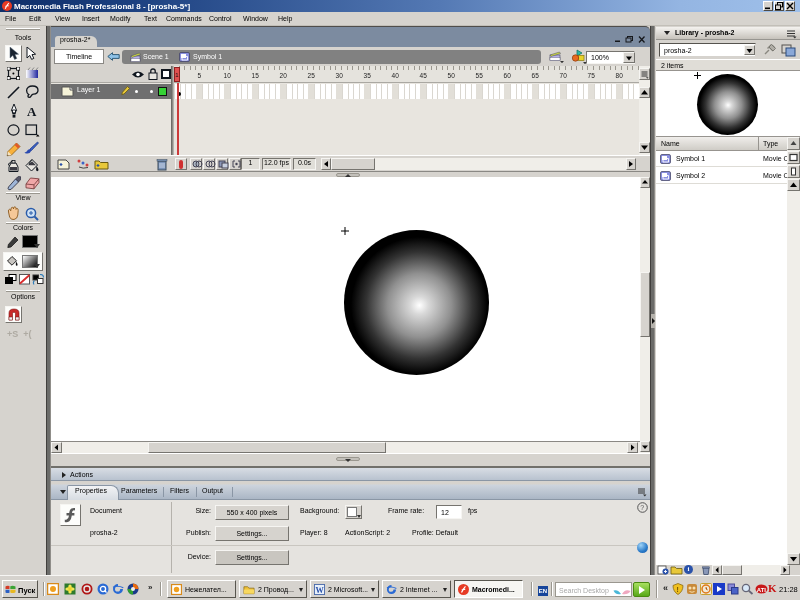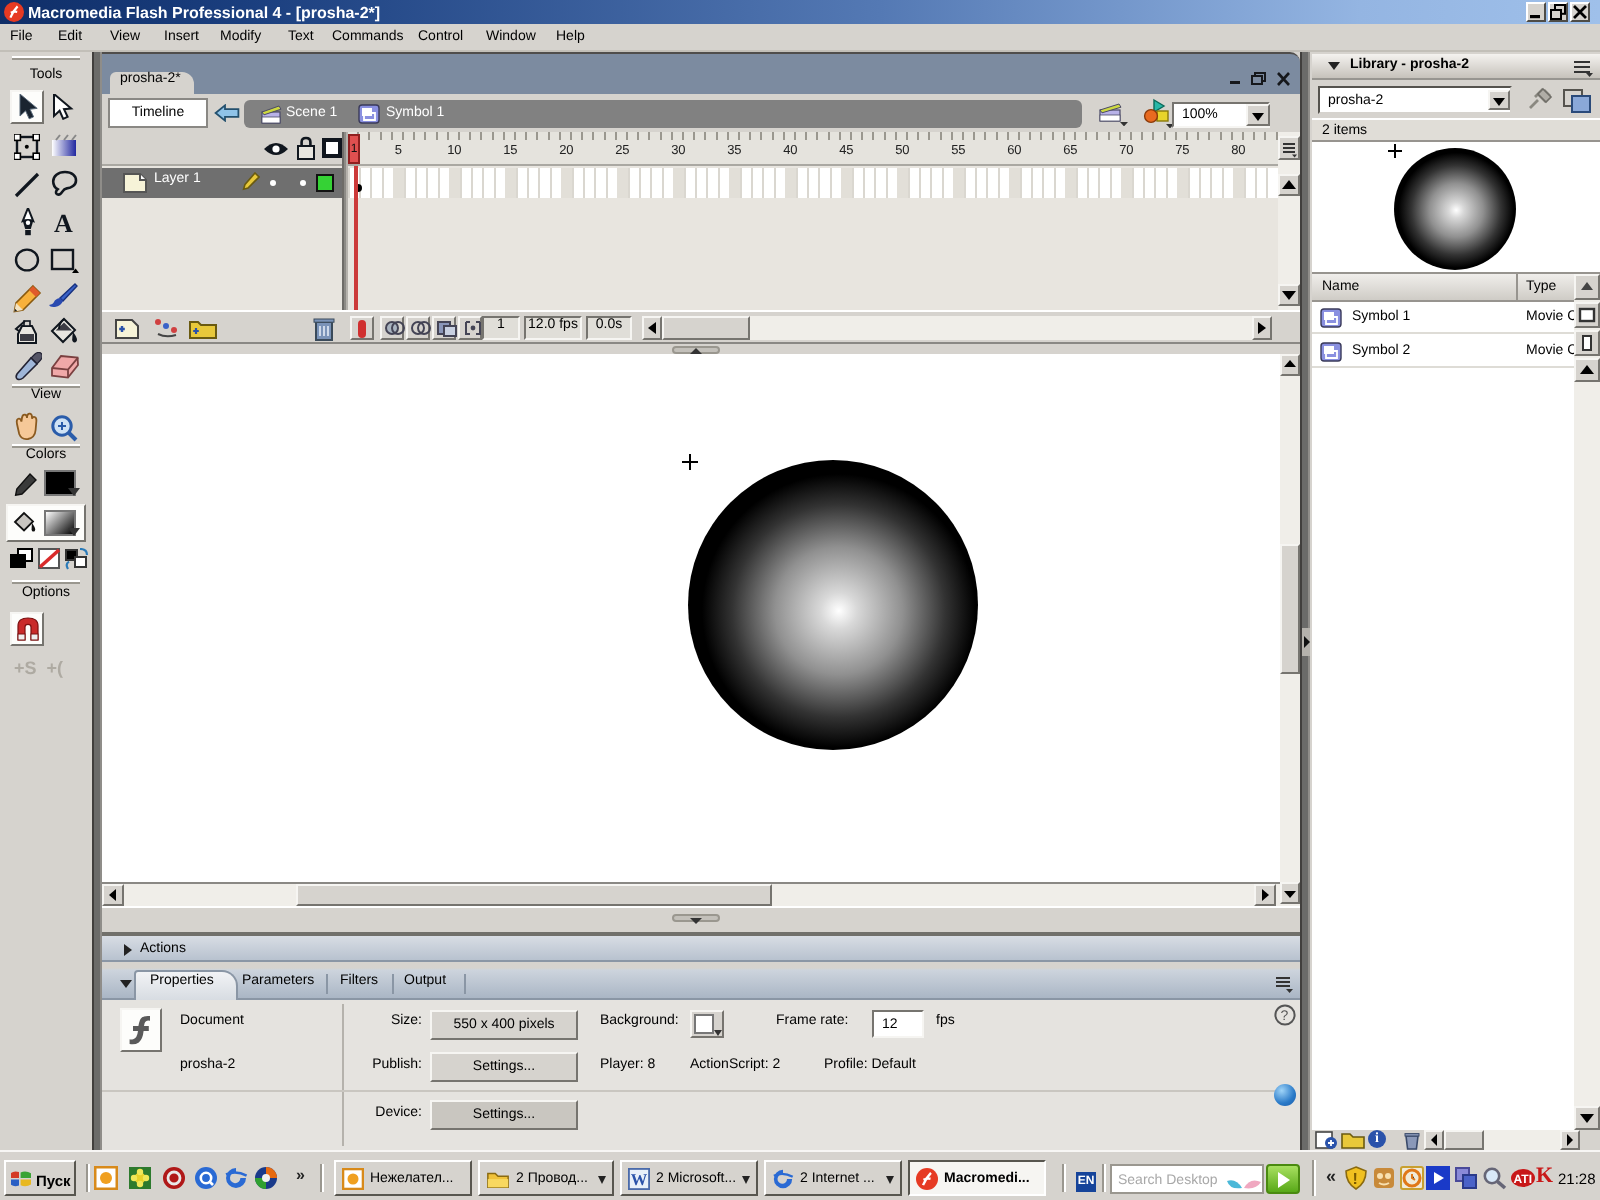--- a/index.html
+++ b/index.html
@@ -83,7 +83,7 @@
     <circle cx="5" cy="5" r="5" fill="#e63a23"></circle>
     <path d="M3.2 7.8 Q4.6 4.4 6.8 2.2 M3.4 5.4 Q5 4.6 6.6 4.9" stroke="#fff" stroke-width="1.1" fill="none"></path>
   </svg>
-  <span class="abs" id="title-text">Macromedia Flash Professional 4 - [prosha-2*]</span>
+  <span class="abs" id="title-text">Macromedia Flash Professional 8 - [prosha-5*]</span>
   <div class="abs winbtn" style="left:763px"><svg width="8" height="8" viewBox="0 0 8 8">
         <rect x="1" y="5.5" width="5" height="1.6" fill="#000"></rect>
       </svg></div>

